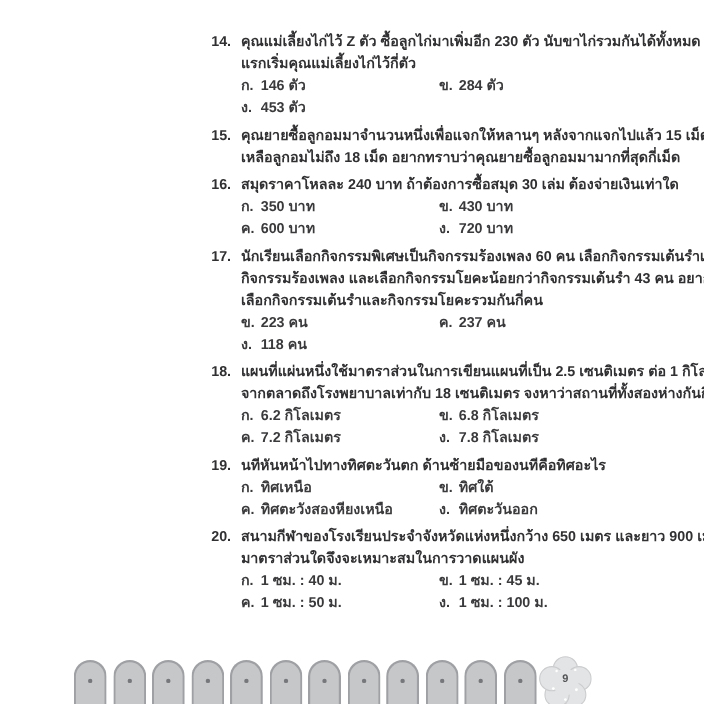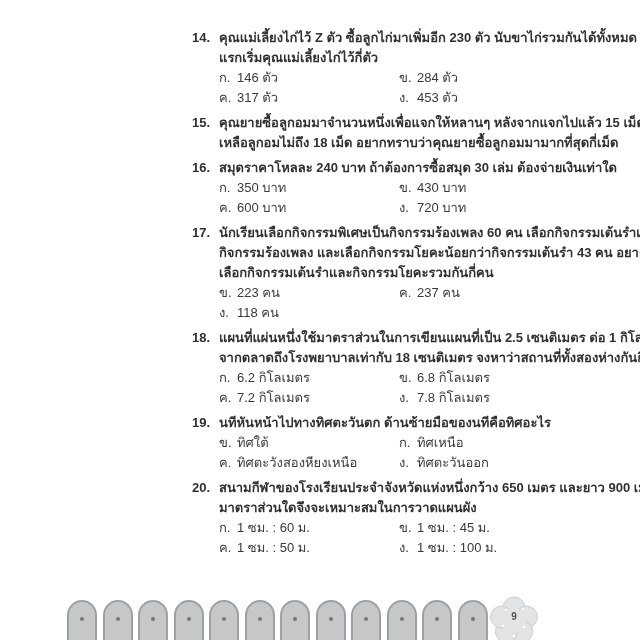--- a/index.html
+++ b/index.html
@@ -46,7 +46,7 @@
   .choice {
     line-height: 20px;
     height: 20px;
-    font-weight: 400;
+    font-weight: 700;
     color: #3a3a3c;
     white-space: nowrap;
   }

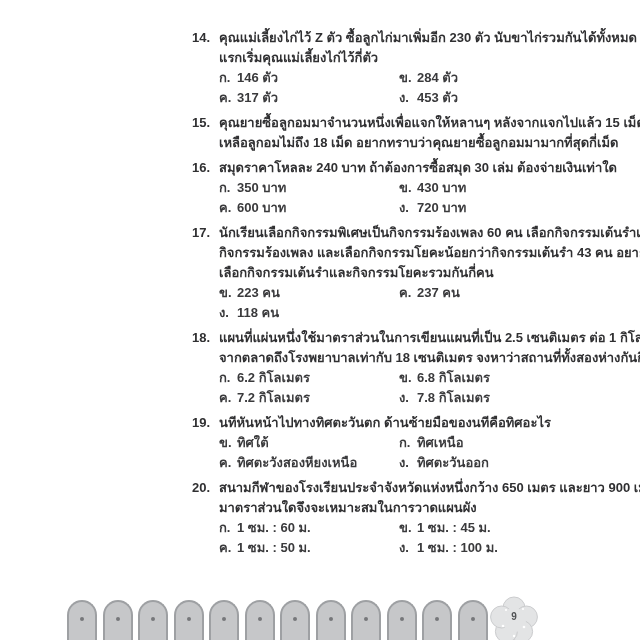--- a/index.html
+++ b/index.html
@@ -106,7 +106,6 @@
     <div class="choices">
       <div class="choice"><span class="c-label">ก.</span><span>146 ตัว</span></div>
       <div class="choice"><span class="c-label">ข.</span><span>284 ตัว</span></div>
-      <div class="choice"><span class="c-label">ค.</span><span>317 ตัว</span></div>
       <div class="choice"><span class="c-label">ง.</span><span>453 ตัว</span></div>
     </div>
   </div>

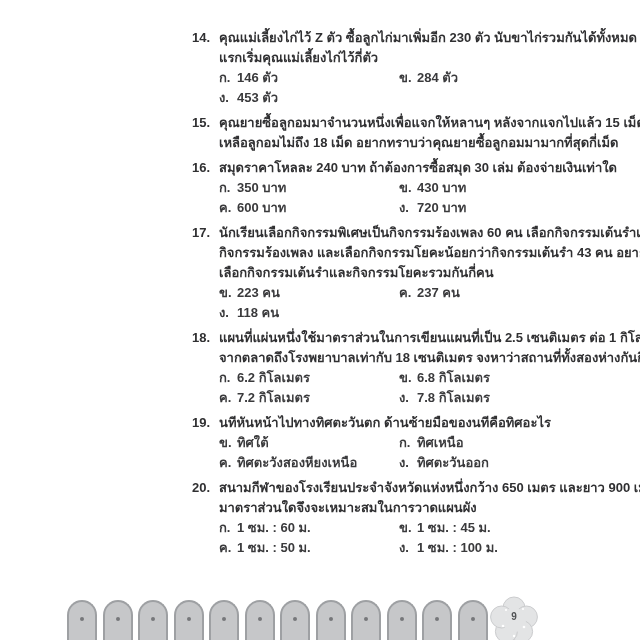--- a/index.html
+++ b/index.html
@@ -155,8 +155,8 @@
     <span class="q-num">19.</span>
     <div class="q-line">นทีหันหน้าไปทางทิศตะวันตก ด้านซ้ายมือของนทีคือทิศอะไร</div>
     <div class="choices">
+      <div class="choice"><span class="c-label">ก.</span><span>ทิศเหนือ</span></div>
       <div class="choice"><span class="c-label">ข.</span><span>ทิศใต้</span></div>
-      <div class="choice"><span class="c-label">ก.</span><span>ทิศเหนือ</span></div>
       <div class="choice"><span class="c-label">ค.</span><span>ทิศตะวังสองหียงเหนือ</span></div>
       <div class="choice"><span class="c-label">ง.</span><span>ทิศตะวันออก</span></div>
     </div>

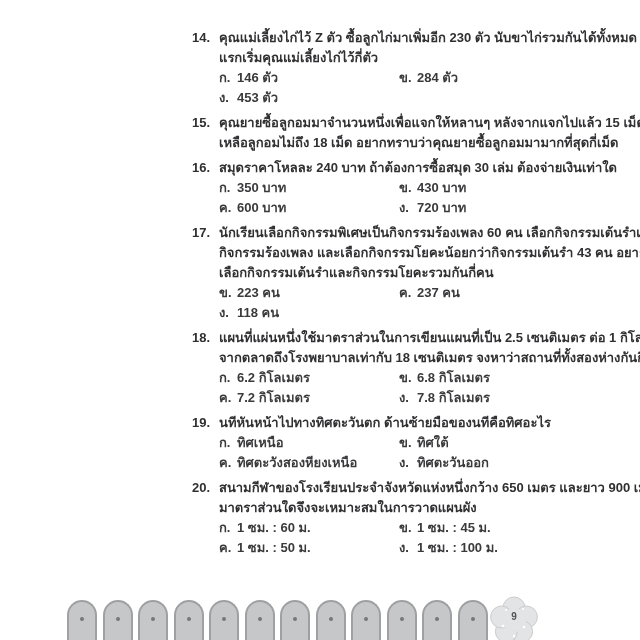--- a/index.html
+++ b/index.html
@@ -167,7 +167,7 @@
     <div class="q-line">สนามกีฬาของโรงเรียนประจำจังหวัดแห่งหนึ่งกว้าง 650 เมตร และยาว 900 เมตร จะต้องใช้</div>
     <div class="q-line">มาตราส่วนใดจึงจะเหมาะสมในการวาดแผนผัง</div>
     <div class="choices">
-      <div class="choice"><span class="c-label">ก.</span><span>1 ซม. : 60 ม.</span></div>
+      <div class="choice"><span class="c-label">ก.</span><span>1 ซม. : 40 ม.</span></div>
       <div class="choice"><span class="c-label">ข.</span><span>1 ซม. : 45 ม.</span></div>
       <div class="choice"><span class="c-label">ค.</span><span>1 ซม. : 50 ม.</span></div>
       <div class="choice"><span class="c-label">ง.</span><span>1 ซม. : 100 ม.</span></div>

